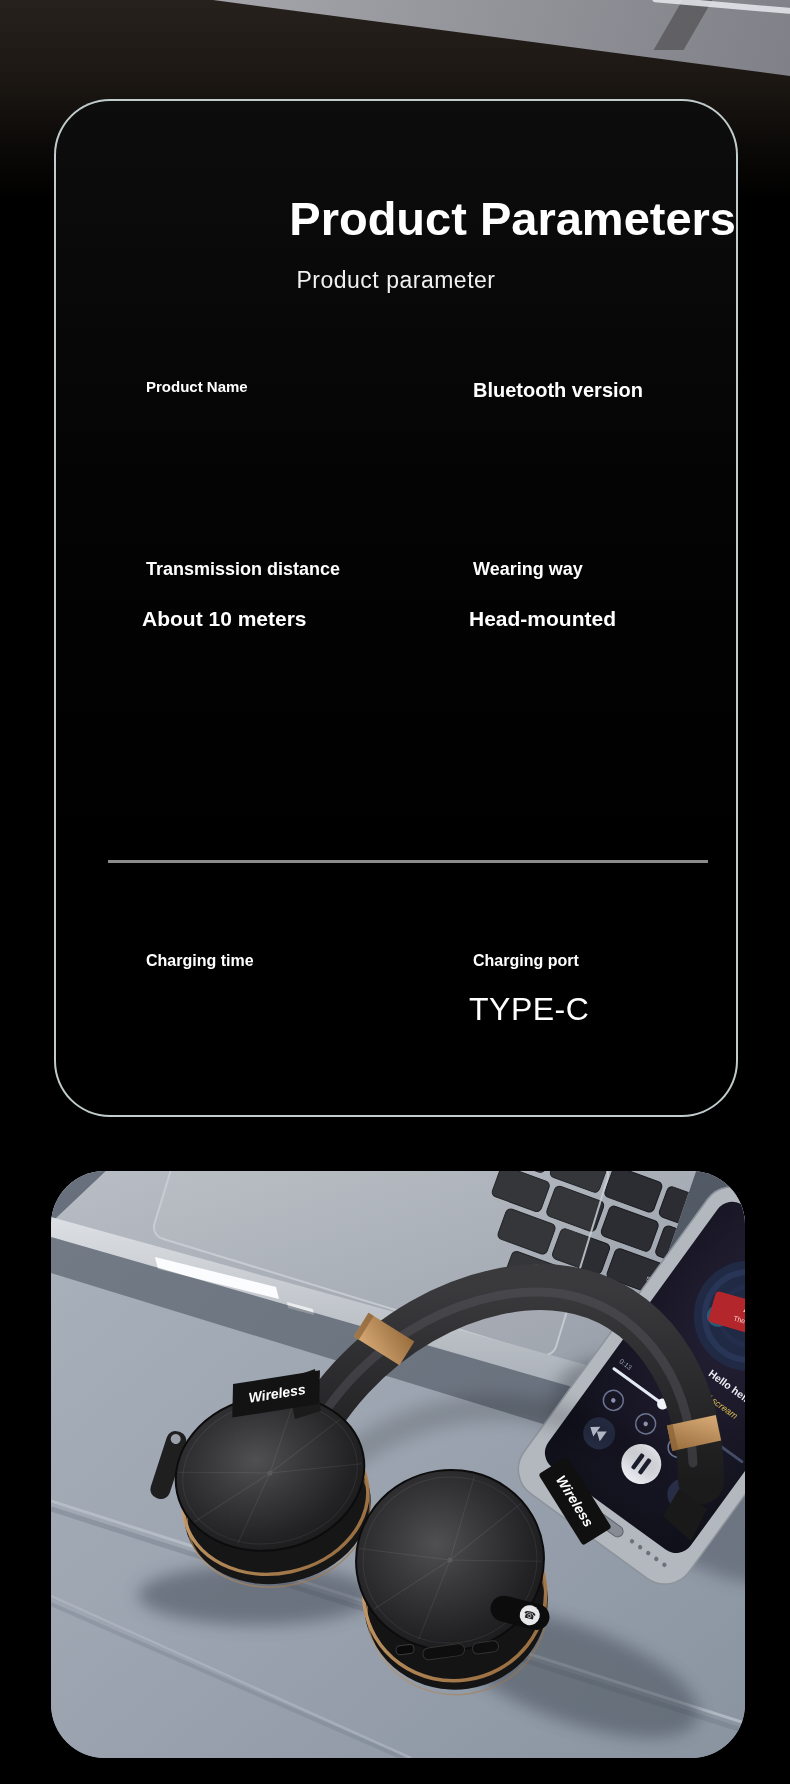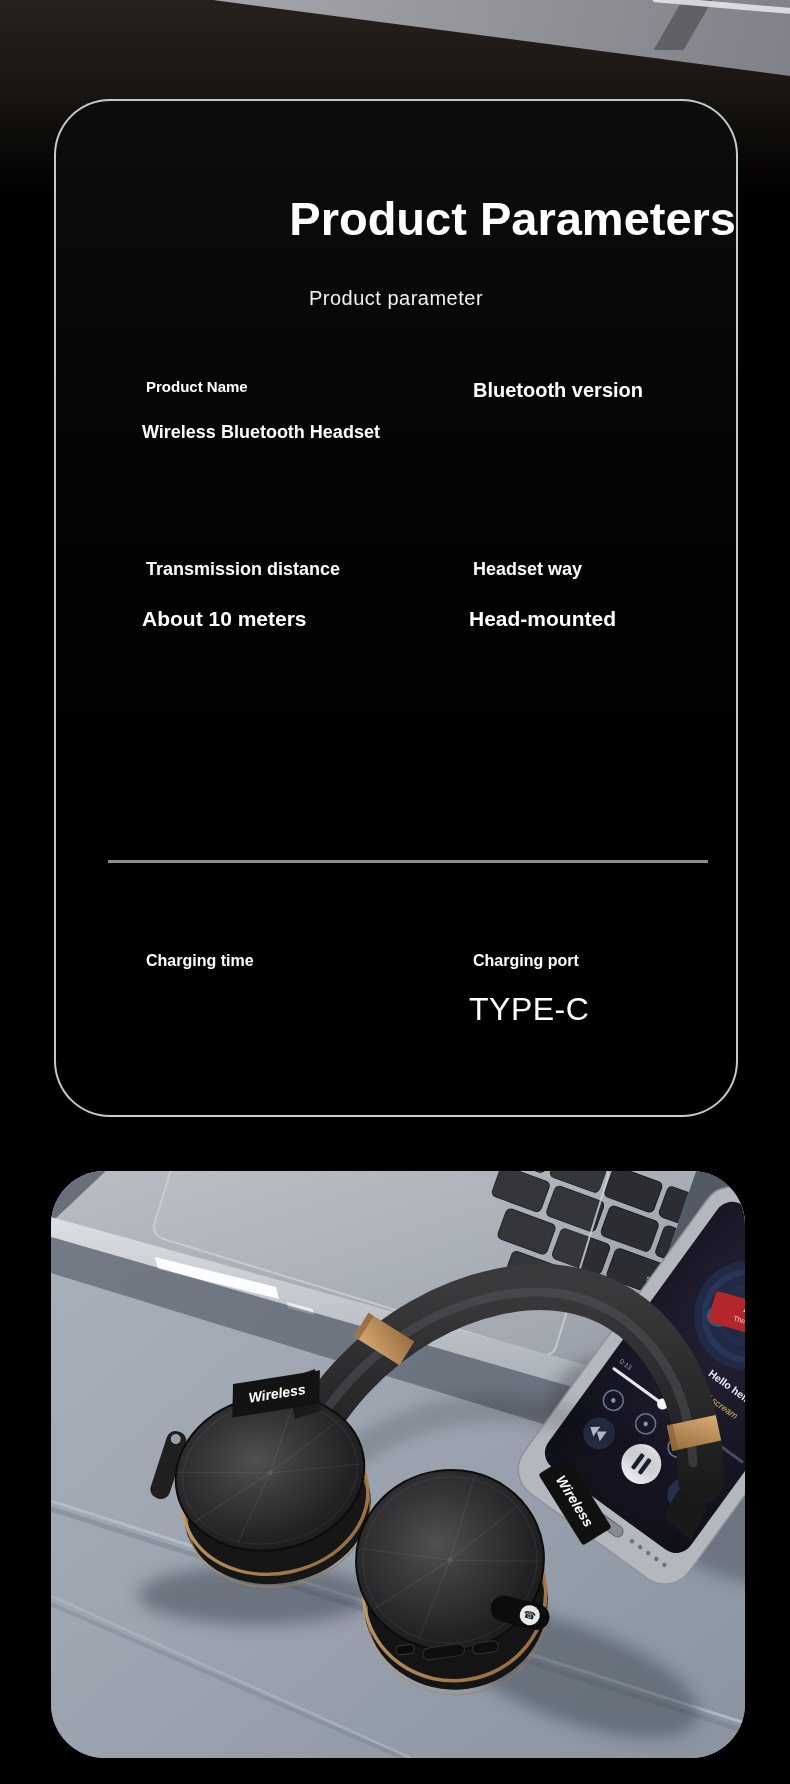--- a/index.html
+++ b/index.html
@@ -23,8 +23,8 @@
     background:linear-gradient(180deg,#0d0d0d 0%,#040404 38%,#000 72%);}
   .card-title{position:absolute;top:94px;left:0;width:100%;text-align:right;
     font-size:47px;font-weight:700;color:#fff;letter-spacing:0px;line-height:1;}
-  .card-subtitle{position:absolute;top:186px;left:0;width:100%;text-align:center;
-    font-size:20px;font-weight:400;color:#f1f1f1;letter-spacing:.5px;}
+  .card-subtitle{position:absolute;top:166px;left:0;width:100%;text-align:center;
+    font-size:23px;font-weight:400;color:#f1f1f1;letter-spacing:.5px;}
 
   .param-row{position:absolute;left:86px;right:28px;display:flex;}
   .row1{top:277px}.row2{top:458px}.row3{top:649px}.row4{top:850px}

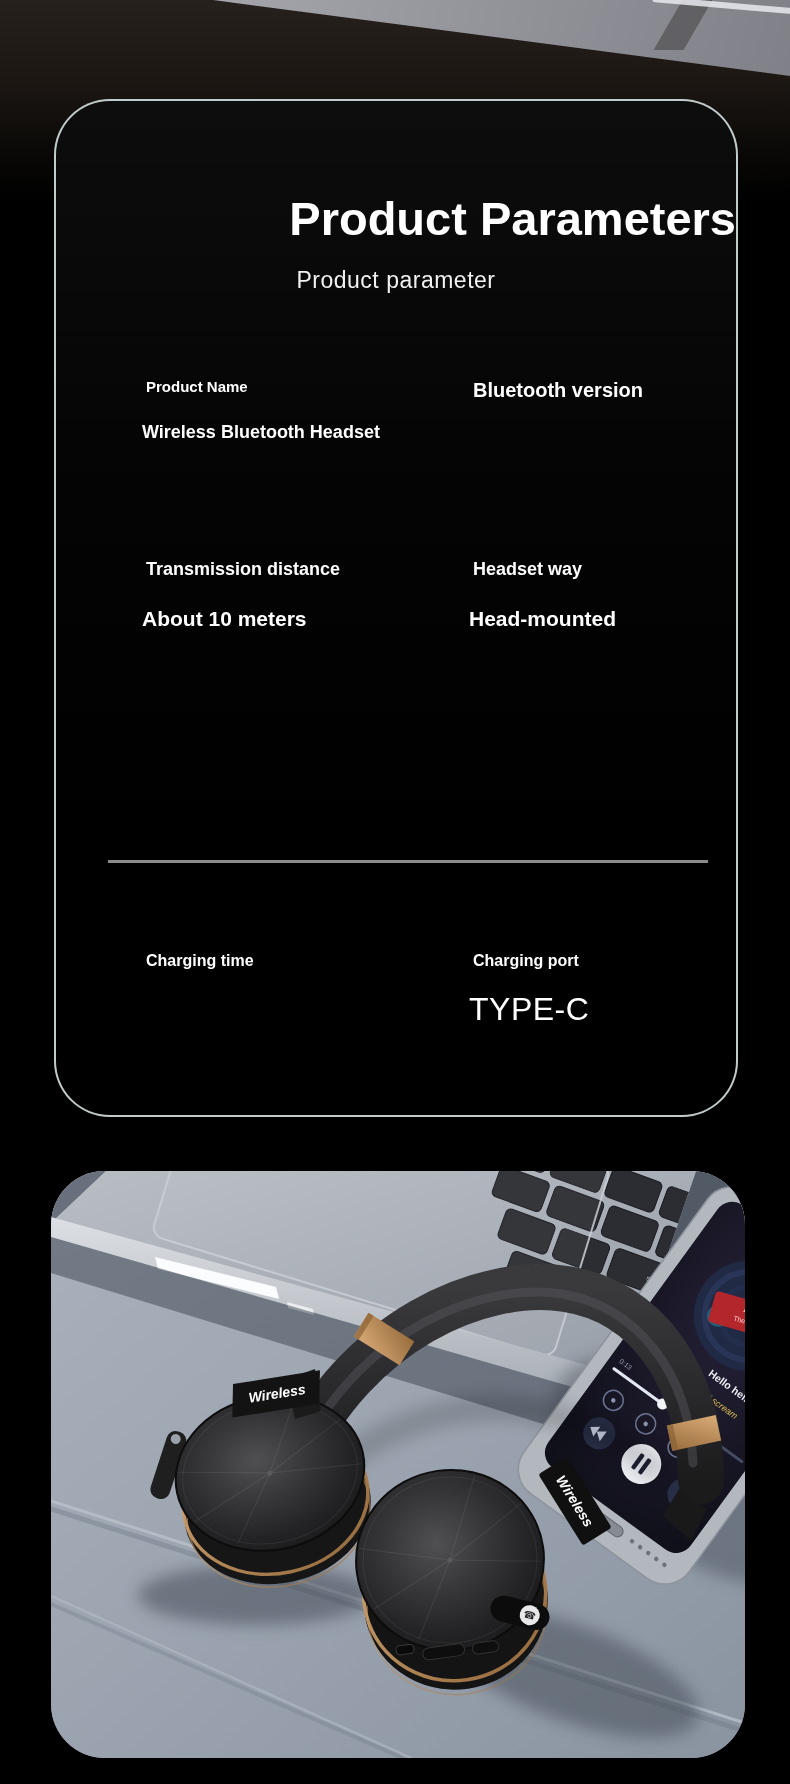--- a/index.html
+++ b/index.html
@@ -62,7 +62,6 @@
   <div class="param-row row1">
     <div class="cell left">
       <div class="p-label fs15">Product Name</div>
-      <div class="p-value fs18">Wireless Bluetooth Headset</div>
     </div>
     <div class="cell right">
       <div class="p-label fs20">Bluetooth version</div>

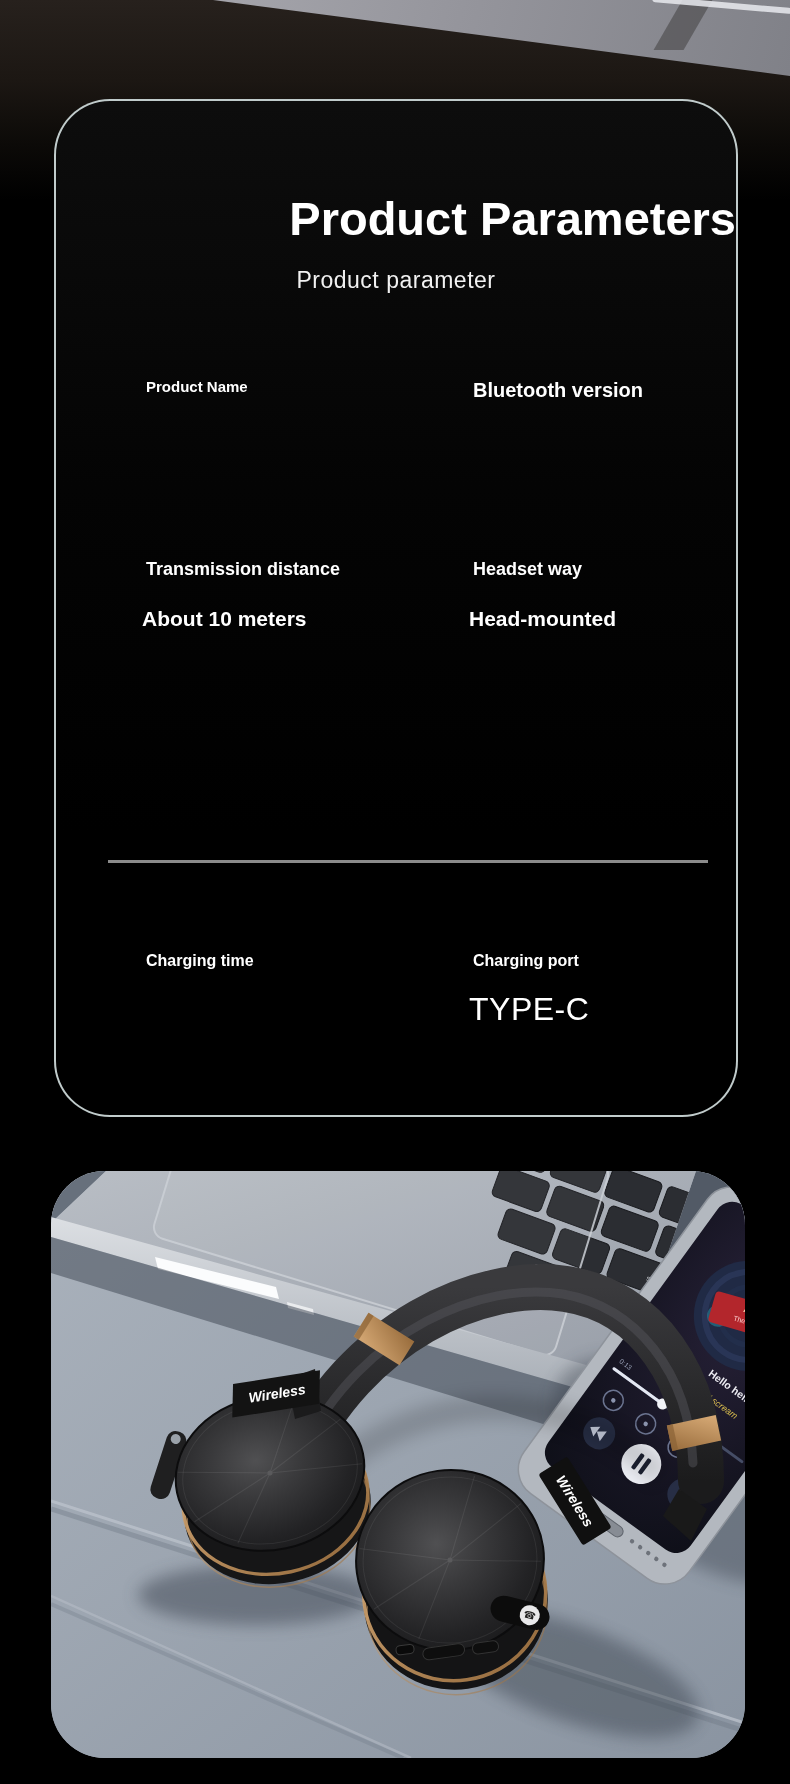--- a/index.html
+++ b/index.html
@@ -74,7 +74,7 @@
       <div class="p-value fs21">About 10 meters</div>
     </div>
     <div class="cell right">
-      <div class="p-label fs18">Headset way</div>
+      <div class="p-label fs18">Wearing way</div>
       <div class="p-value fs21">Head-mounted</div>
     </div>
   </div>

